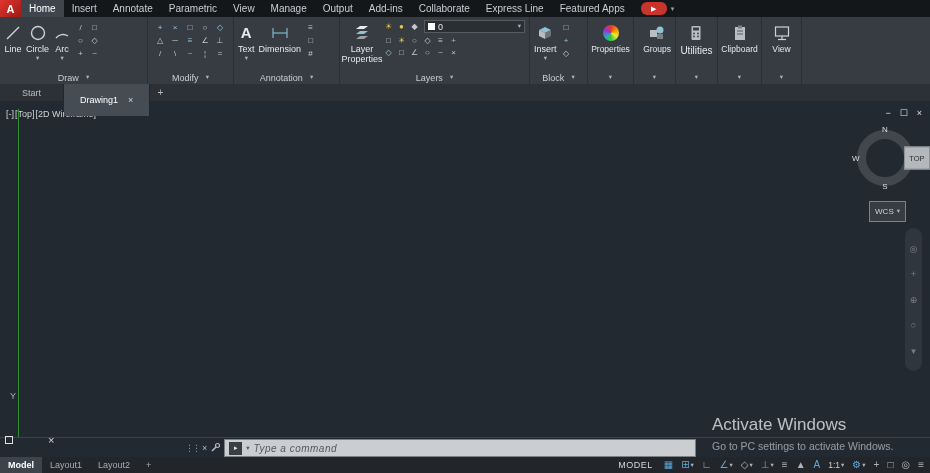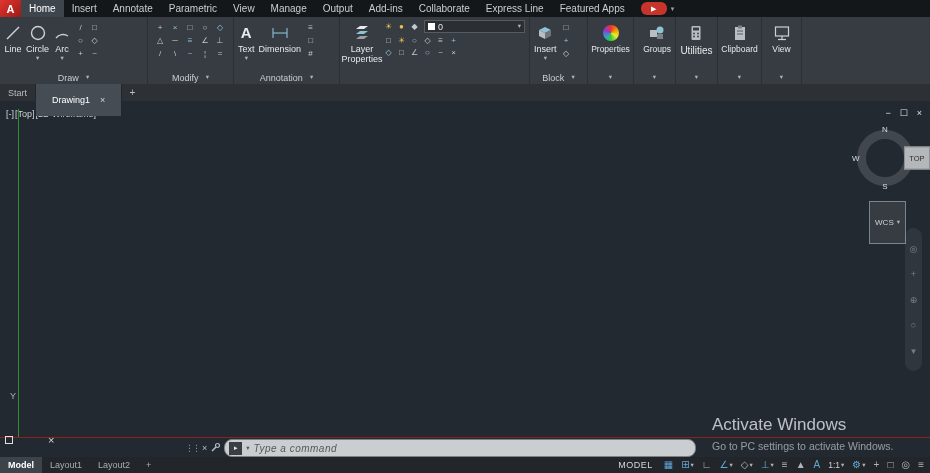--- a/index.html
+++ b/index.html
@@ -253,6 +253,10 @@
           </div>
         </div>
       </div>
+      <div class="plabel">
+        <span>Layers</span>
+        <span class="caret">▾</span>
+      </div>
     </div>
 
     <div class="panel" style="width:58px">

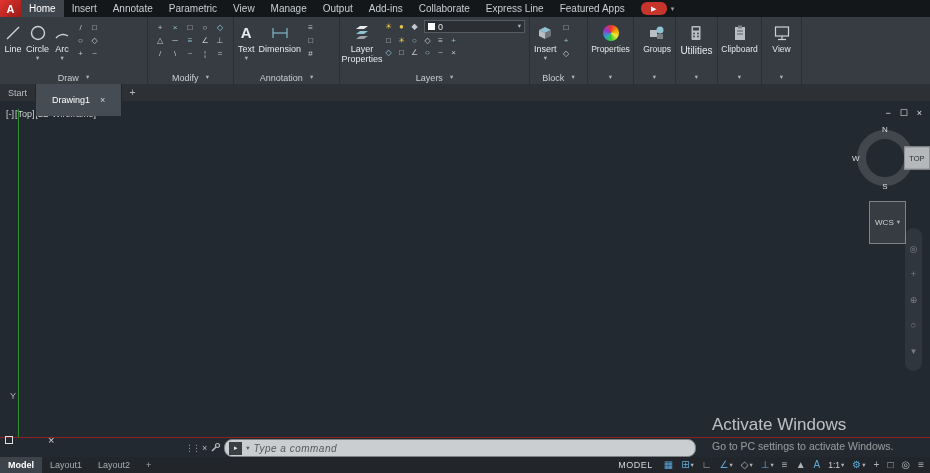--- a/index.html
+++ b/index.html
@@ -377,7 +377,7 @@
   </div>
 
   <div class="filetabs">
-    <div class="ftab" style="padding:0 8px">
+    <div class="ftab" style="padding:0 22px">
       <span>Start</span>
     </div>
     <div class="ftab active">

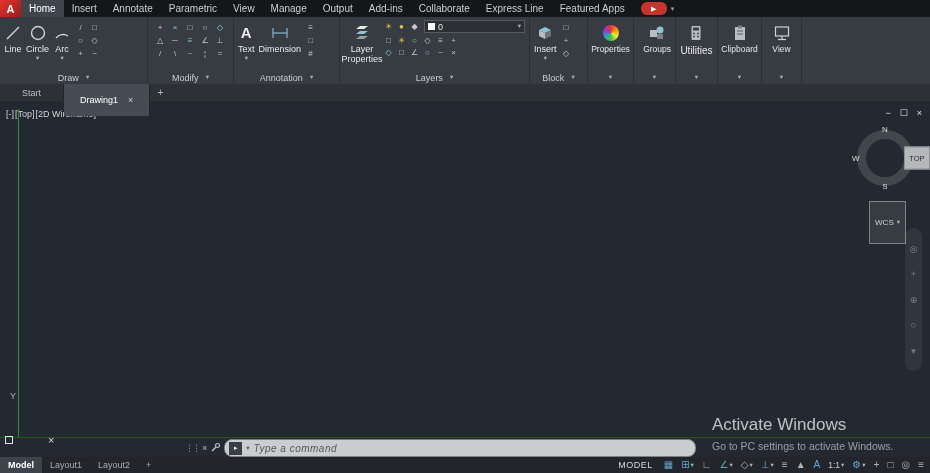--- a/index.html
+++ b/index.html
@@ -60,7 +60,7 @@
   .vcS{bottom:-2px;left:50%;transform:translateX(-50%);}
   .vcW{left:-2px;top:50%;transform:translateY(-50%);}
   .vcE{right:-2px;top:50%;transform:translateY(-50%);}
-  .wcsbox{position:absolute;right:24px;top:100px;display:flex;align-items:center;gap:3px;padding:16px 5px;border:1px solid #7d8388;background:rgba(58,63,68,.85);font-size:8px;color:#cfd3d6;}
+  .wcsbox{position:absolute;right:24px;top:100px;display:flex;align-items:center;gap:3px;padding:5px 5px;border:1px solid #7d8388;background:rgba(58,63,68,.85);font-size:8px;color:#cfd3d6;}
   .navbar{position:absolute;right:8px;top:127px;width:17px;height:143px;background:rgba(205,215,225,.08);border-radius:9px;display:flex;flex-direction:column;align-items:center;justify-content:space-evenly;}
   .nav-ic{color:rgba(255,255,255,.35);font-size:9px;}
 

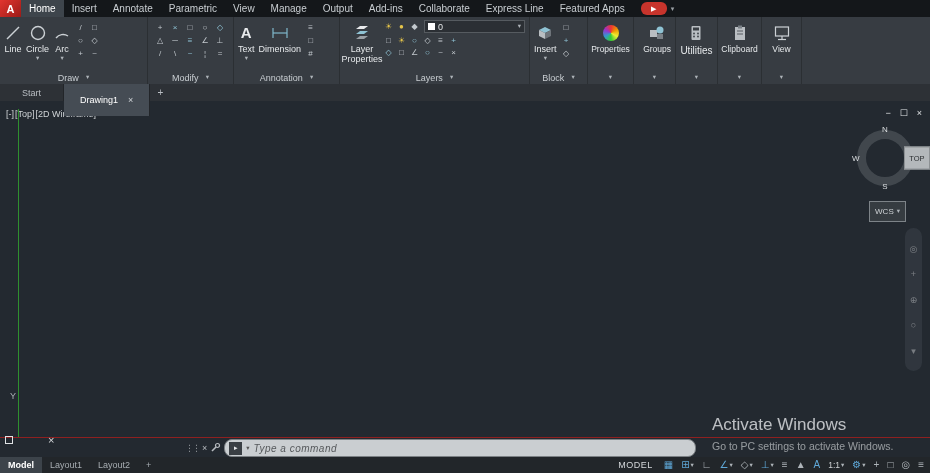--- a/index.html
+++ b/index.html
@@ -67,7 +67,7 @@
   .cmdbar{position:absolute;left:185px;bottom:0;height:18px;display:flex;align-items:center;gap:3px;}
   .grip{color:#8d9298;font-size:9px;letter-spacing:-2px;}
   .cmd-x{color:#b8bcc0;font-size:9px;}
-  .cmdinput{width:472px;height:17px;background:#caced1;border:1px solid #7b8084;border-radius:8px;display:flex;align-items:center;gap:4px;padding:8px 4px;}
+  .cmdinput{width:472px;height:17px;background:#caced1;border:1px solid #7b8084;border-radius:0;display:flex;align-items:center;gap:4px;padding:8px 4px;}
   .promptbox{width:13px;height:13px;background:#3a3f44;color:#e8eaec;font-size:7px;display:flex;align-items:center;justify-content:center;}
   .cmd-caret{color:#555;font-size:6.5px;}
   .cmd-ph{font-size:10px;font-style:italic;color:#55585b;letter-spacing:.5px;}

